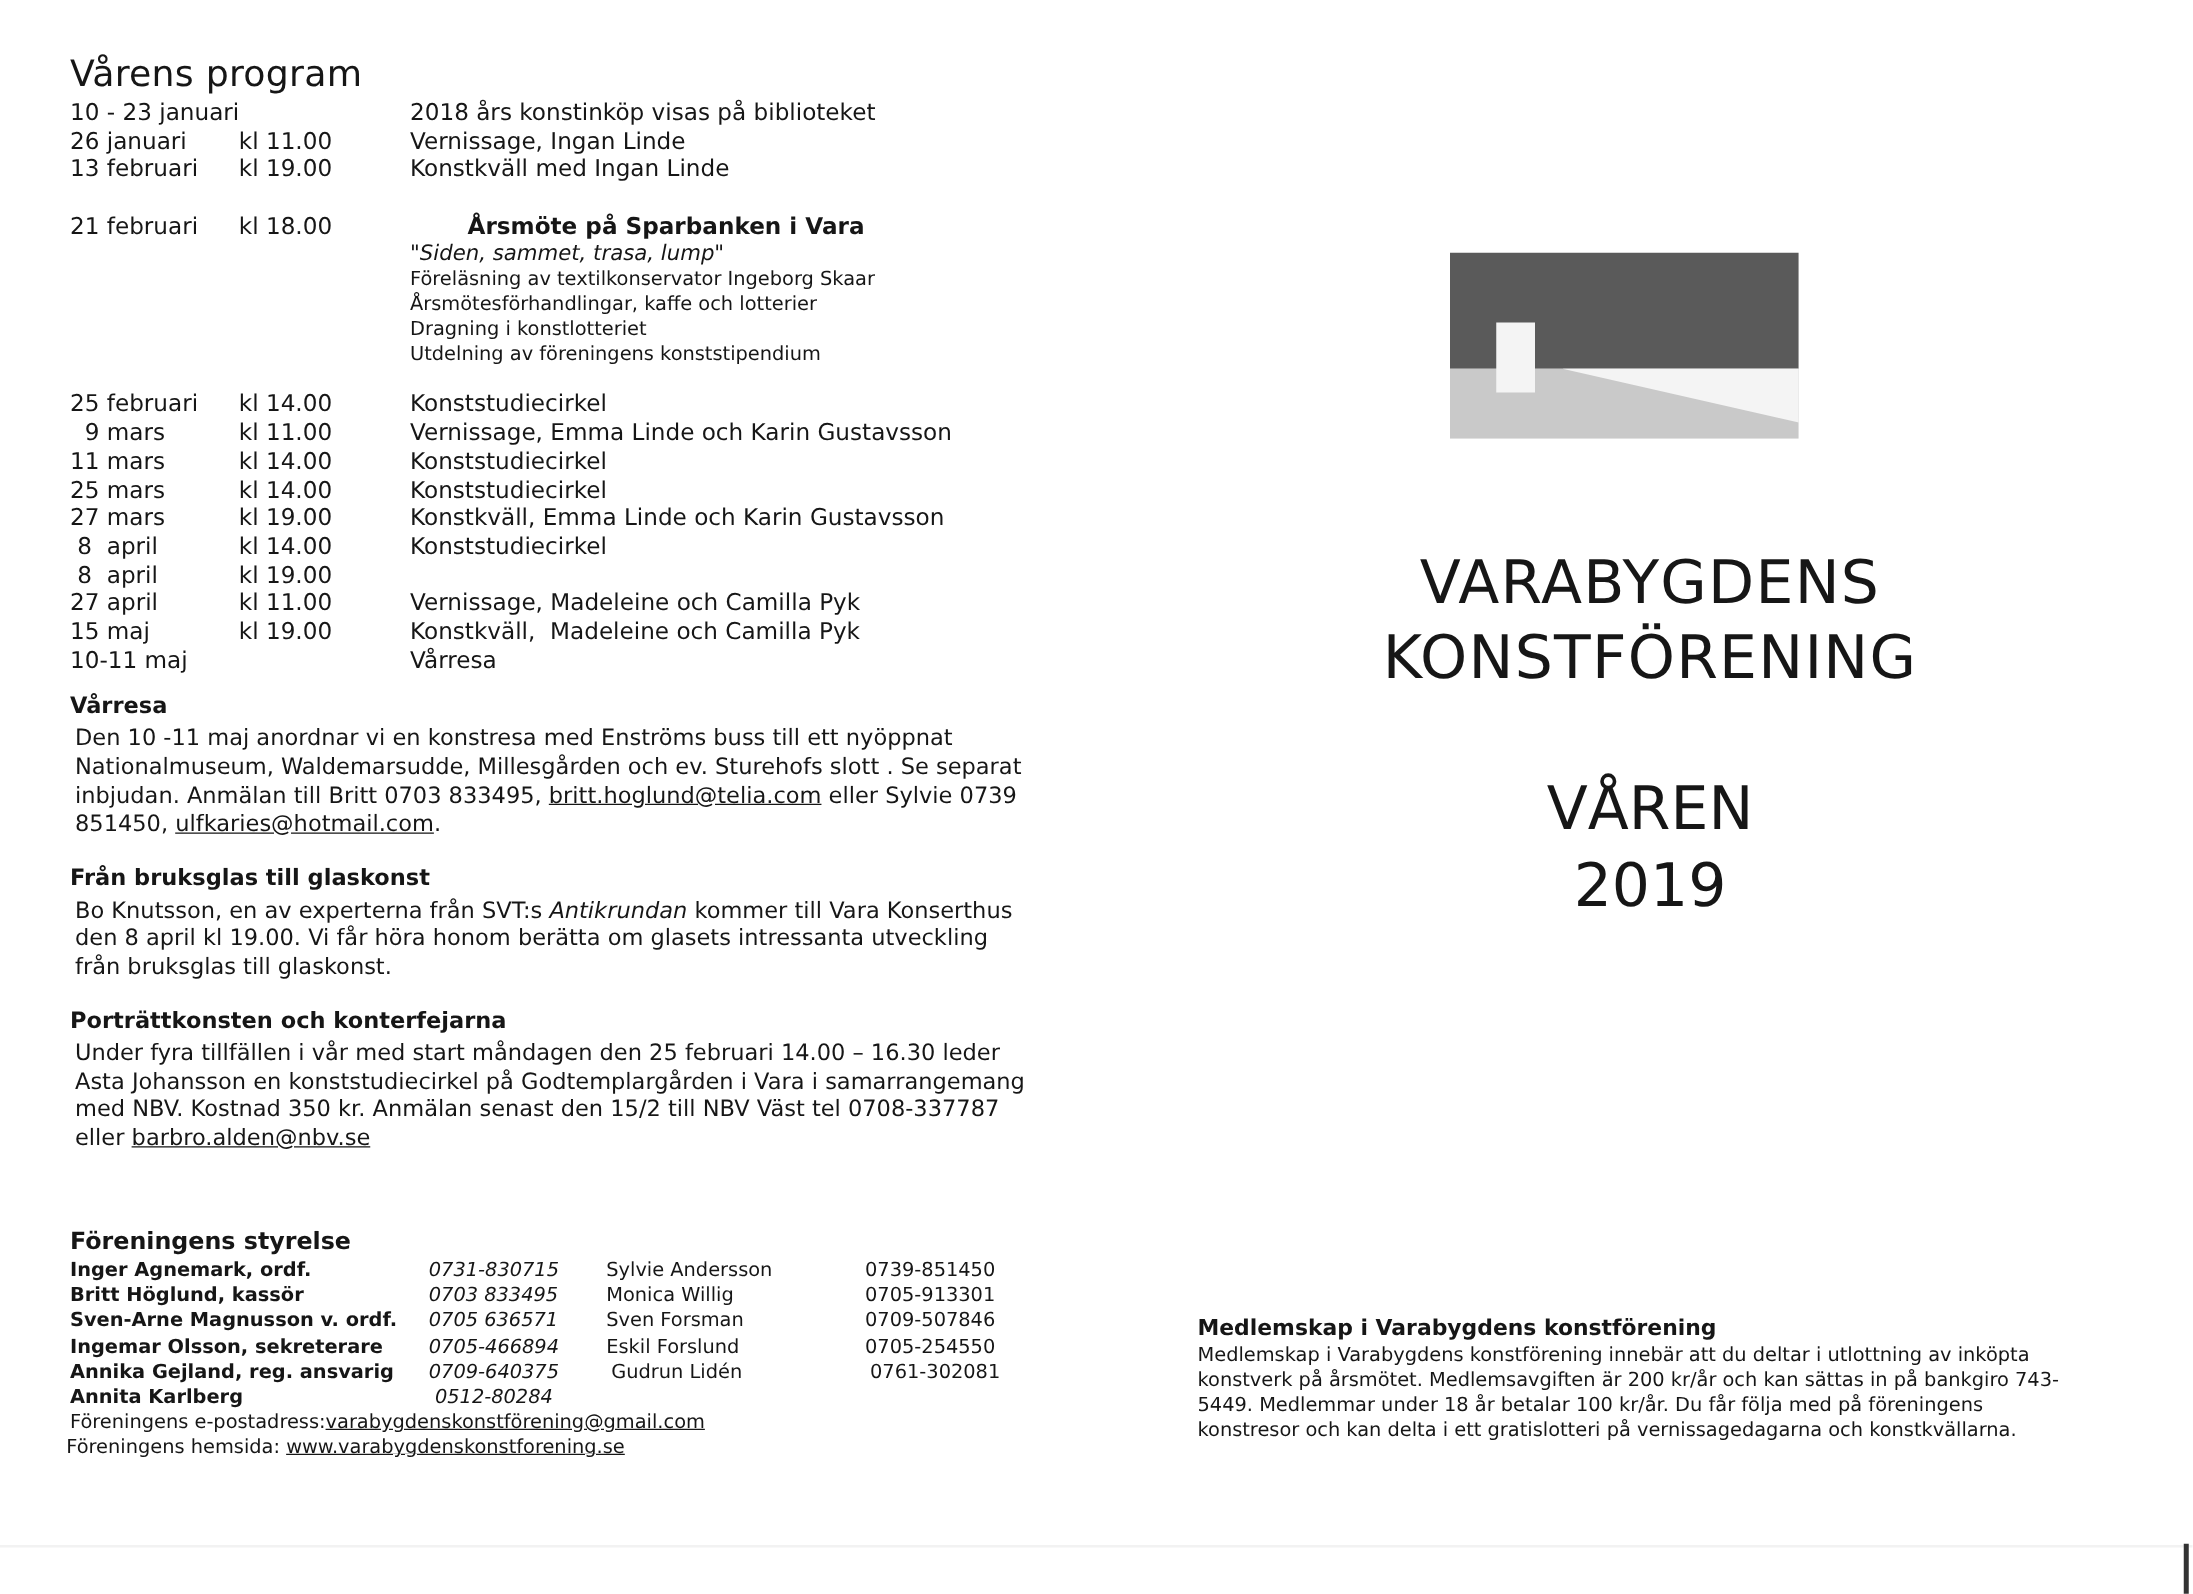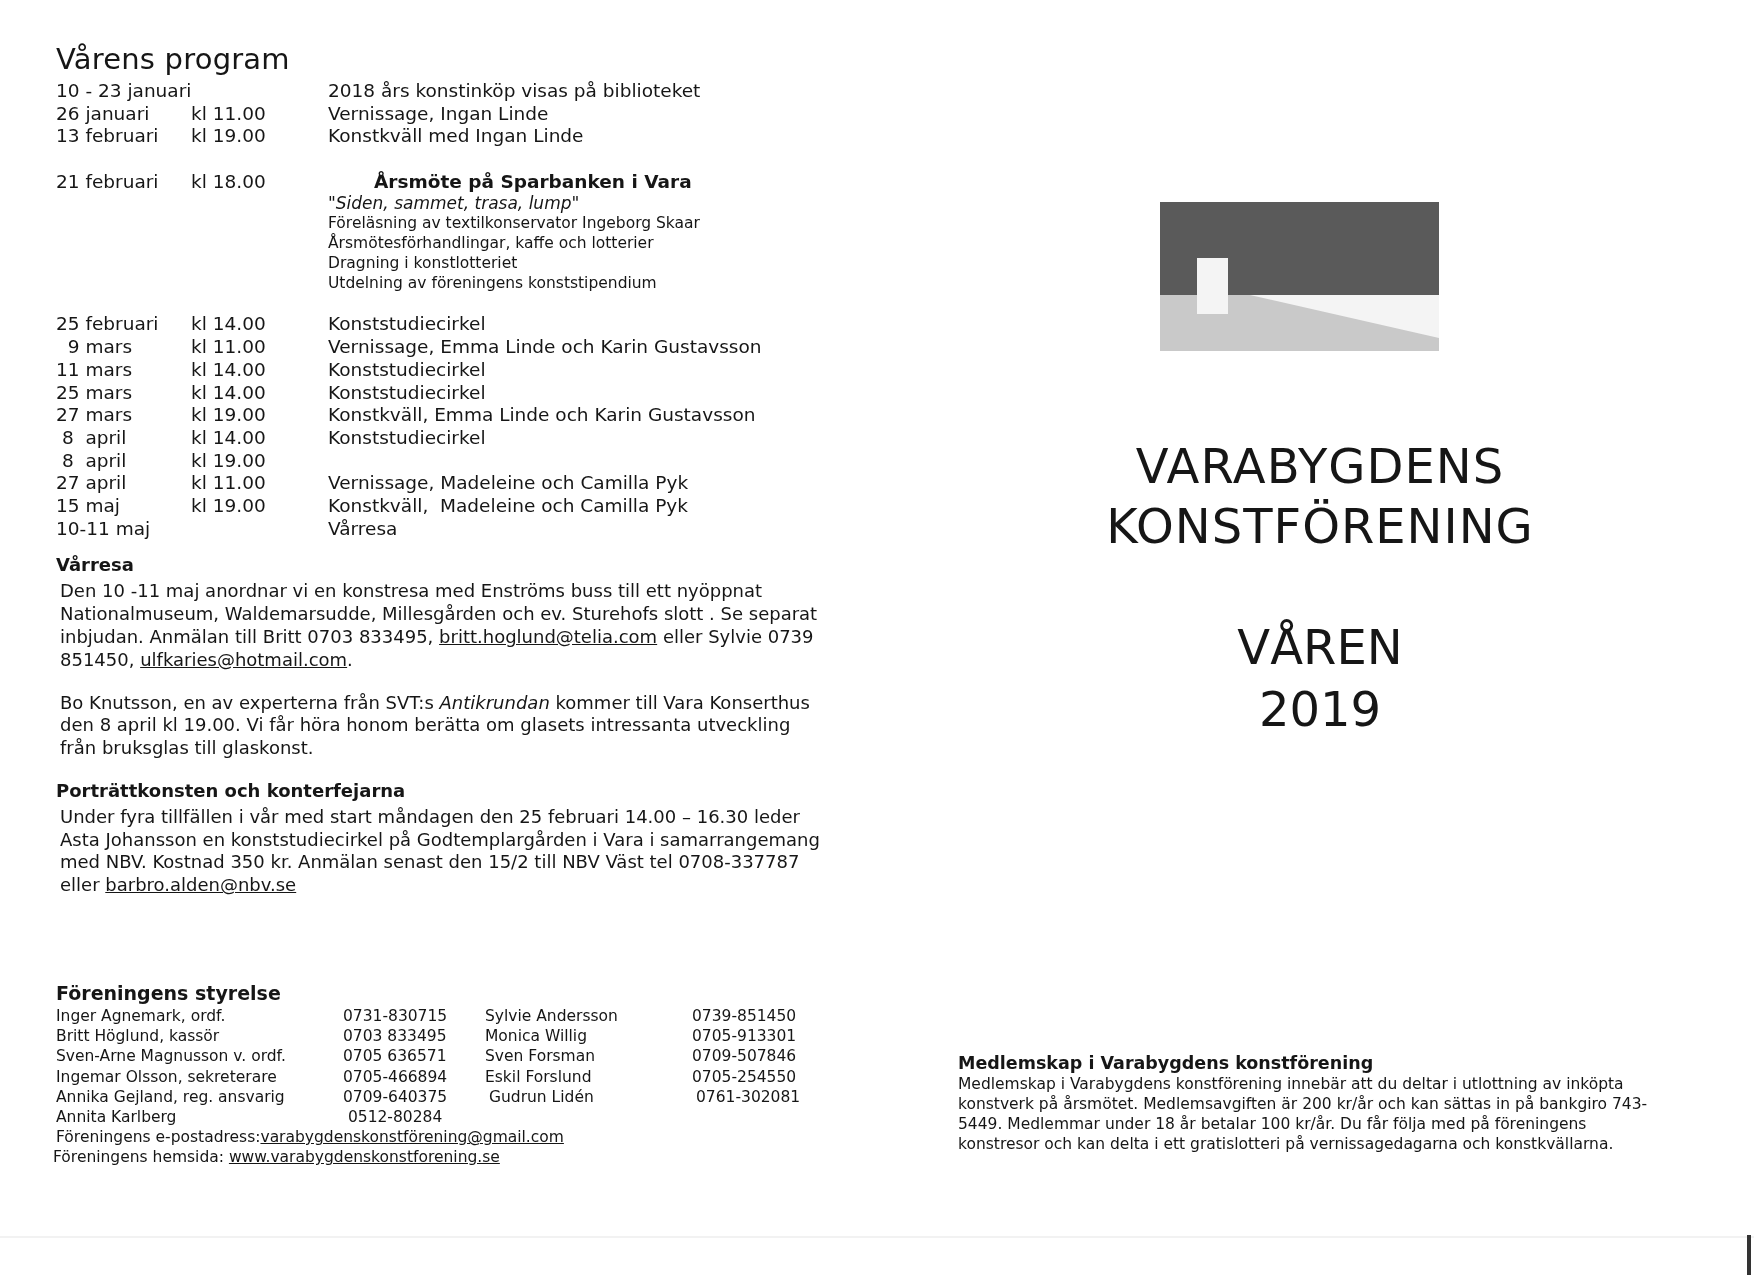--- a/index.html
+++ b/index.html
@@ -148,6 +148,7 @@
   </div>
 
   <div class="section" style="margin-top:20px">
+    <h2>Från bruksglas till glaskonst</h2>
     <p><span>Bo Knutsson, en av experterna från SVT:s </span><span class="ital">Antikrundan</span><span> kommer till Vara Konserthus den 8 april kl 19.00. Vi får höra honom berätta om glasets intressanta utveckling från bruksglas till glaskonst.</span></p>
   </div>
 

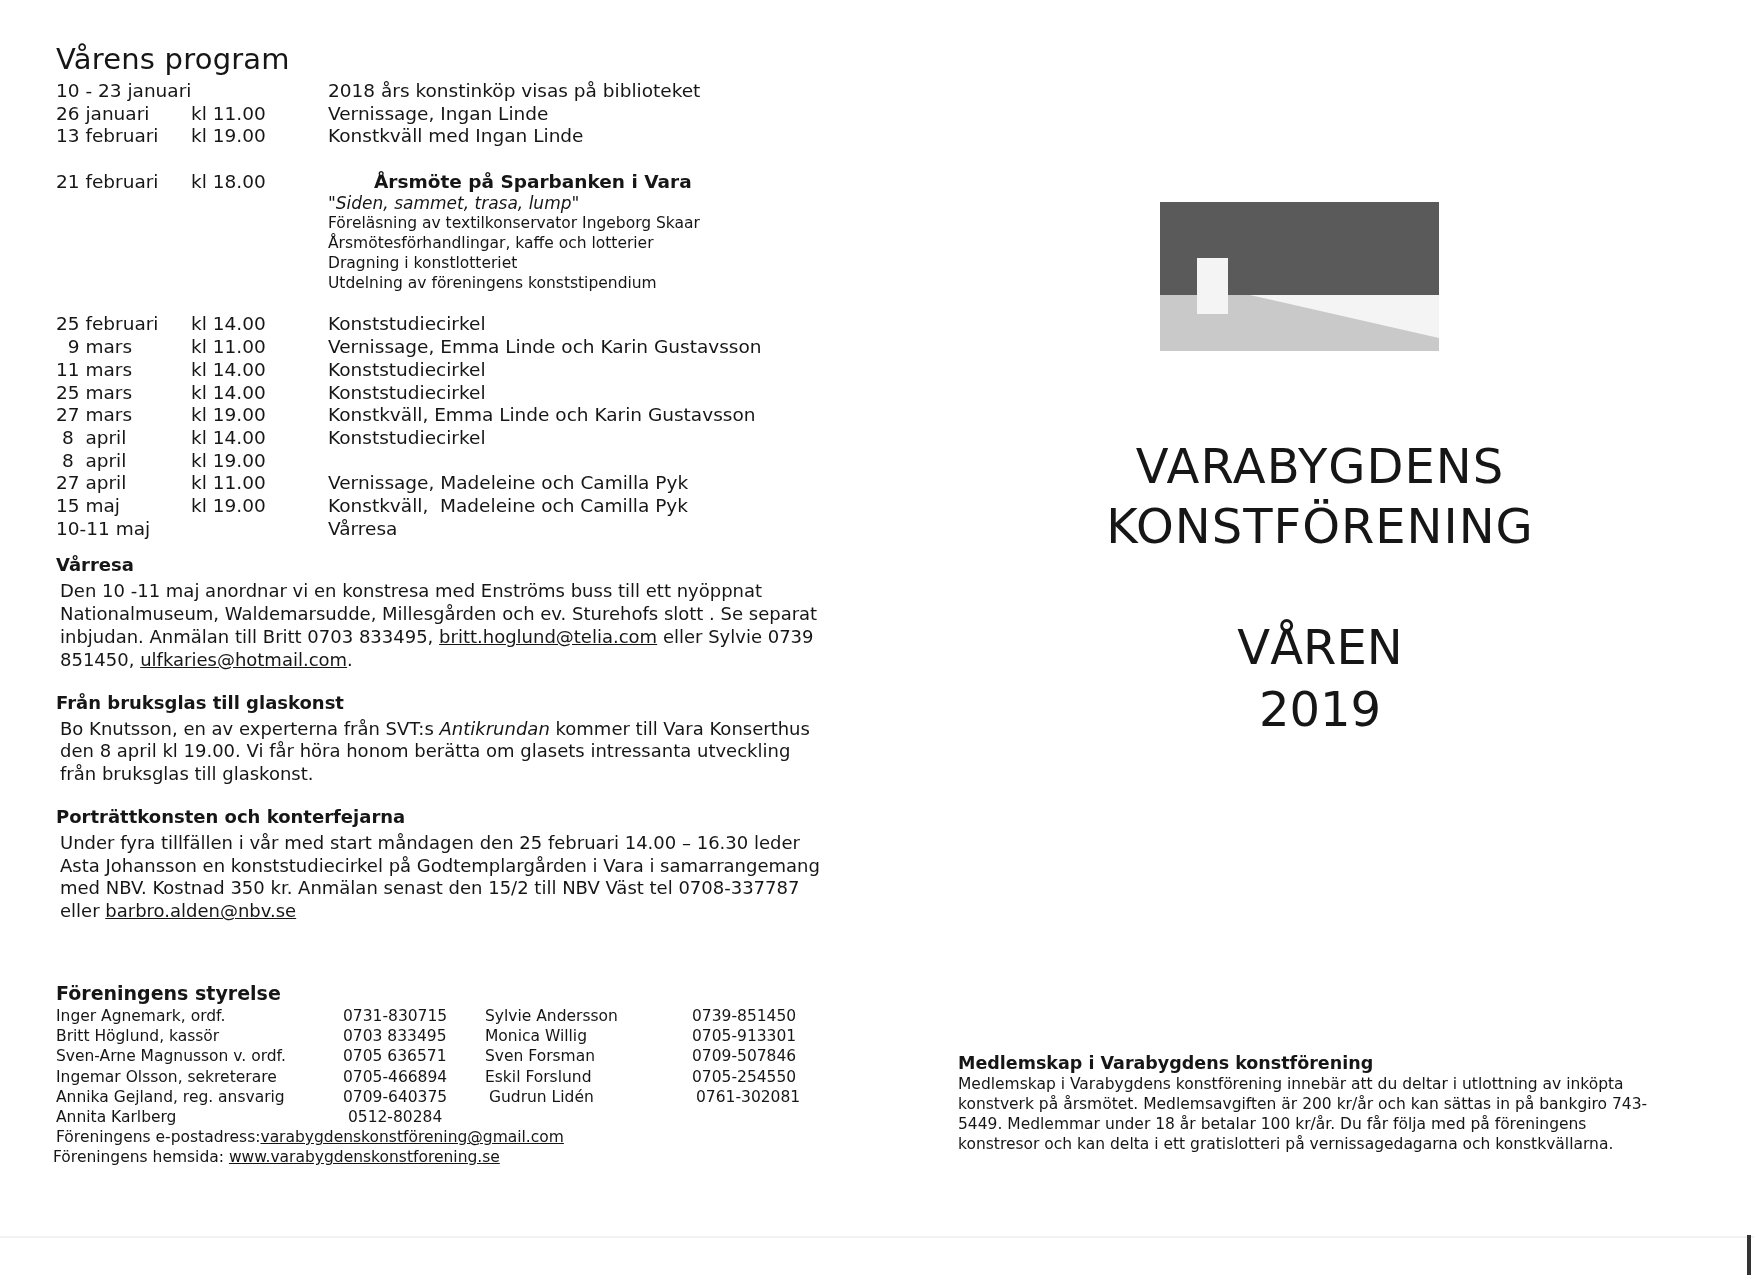--- a/index.html
+++ b/index.html
@@ -33,7 +33,7 @@
   .board { position: absolute; left: 56px; top: 982px; width: 800px; }
   .board h2 { font-size: 19px; font-weight: bold; margin: 0 0 2px 0; line-height: 22px; font-family: "DejaVu Sans", sans-serif; }
   .board-row { display: flex; font-size: 15.5px; line-height: 20.2px; height: 20.2px; white-space: nowrap; }
-  .board-row .n1 { width: 287px; }
+  .board-row .n1 { width: 287px; font-weight: bold; }
   .board-row .p1 { width: 142px; }
   .board-row .n2 { width: 207px; }
   .board-row .p2 { width: 120px; }

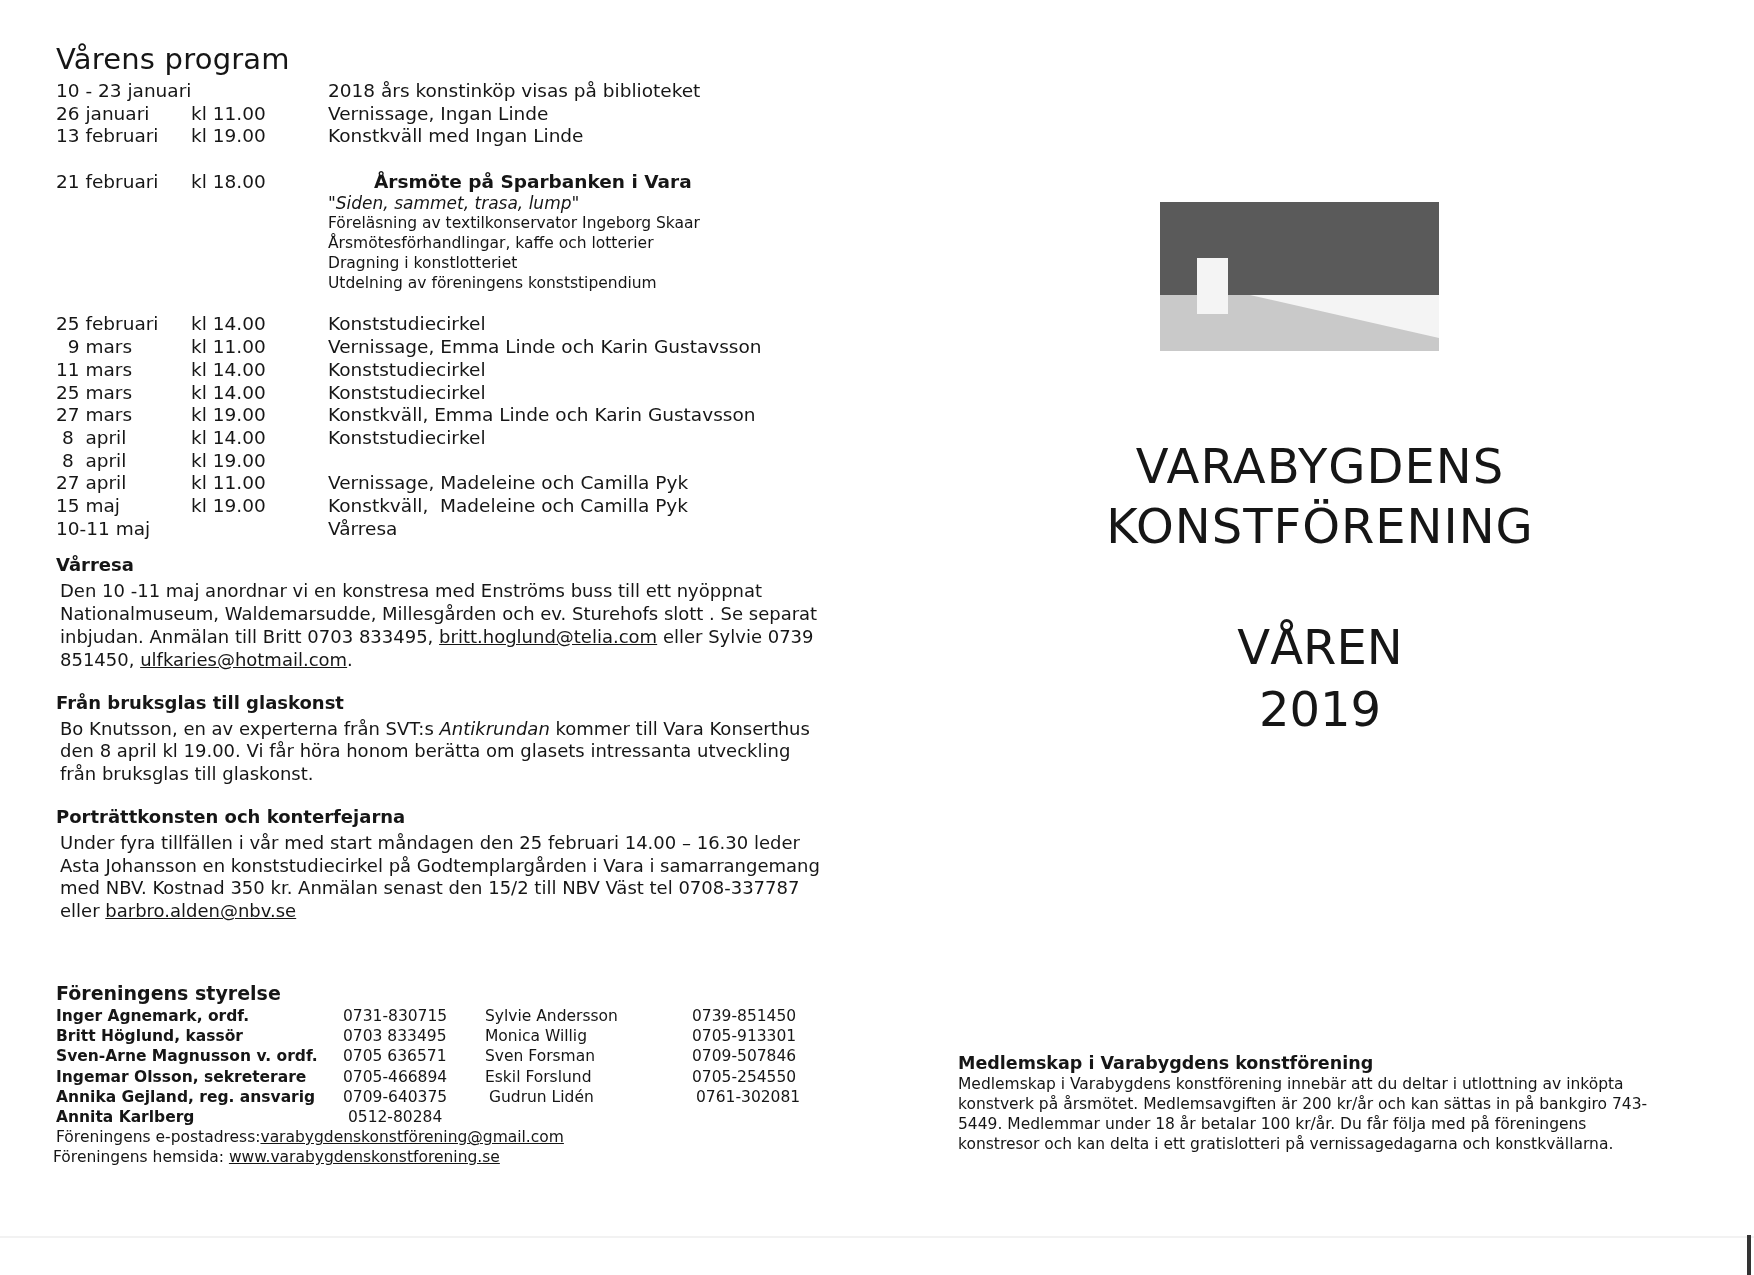--- a/index.html
+++ b/index.html
@@ -34,7 +34,7 @@
   .board h2 { font-size: 19px; font-weight: bold; margin: 0 0 2px 0; line-height: 22px; font-family: "DejaVu Sans", sans-serif; }
   .board-row { display: flex; font-size: 15.5px; line-height: 20.2px; height: 20.2px; white-space: nowrap; }
   .board-row .n1 { width: 287px; font-weight: bold; }
-  .board-row .p1 { width: 142px; }
+  .board-row .p1 { width: 142px; font-style: italic; }
   .board-row .n2 { width: 207px; }
   .board-row .p2 { width: 120px; }
   .contact { font-size: 15.5px; line-height: 20.2px; white-space: nowrap; }

